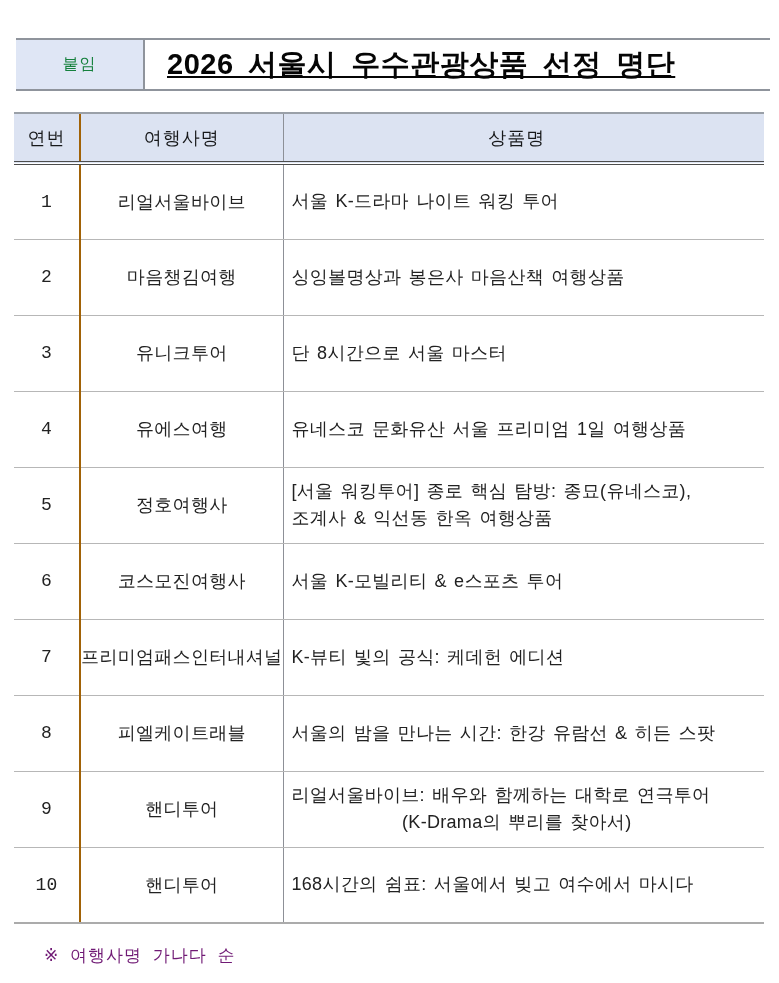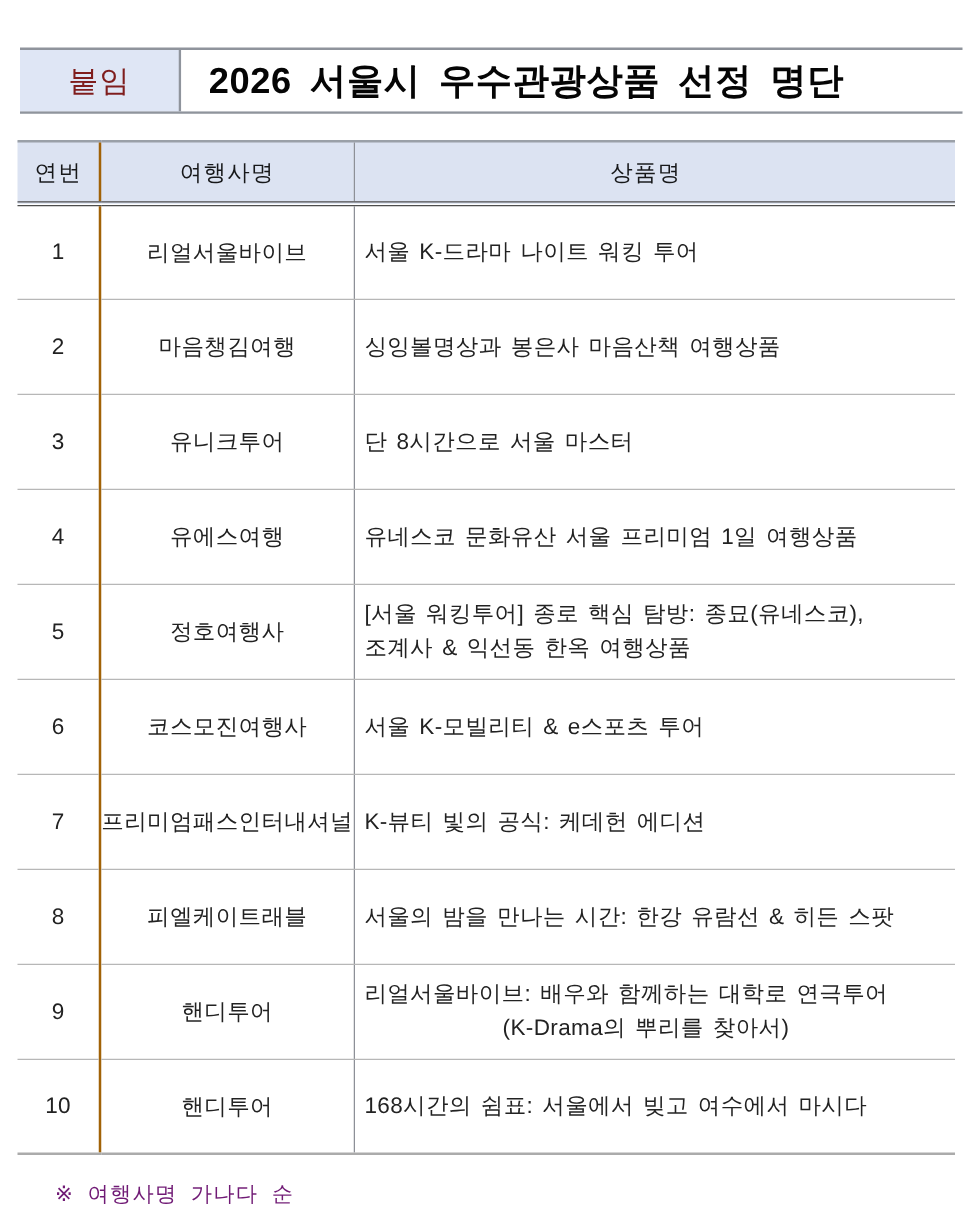--- a/index.html
+++ b/index.html
@@ -27,9 +27,9 @@
     background: #dfe6f5;
     border-right: 2px solid #8f949c;
     display: flex; align-items: center; justify-content: center;
-    font-size: 24px;
+    font-size: 16px;
     letter-spacing: 1px;
-    color: #7f1d1d;
+    color: #15803d;
   }
   .title-cell {
     flex: 1;

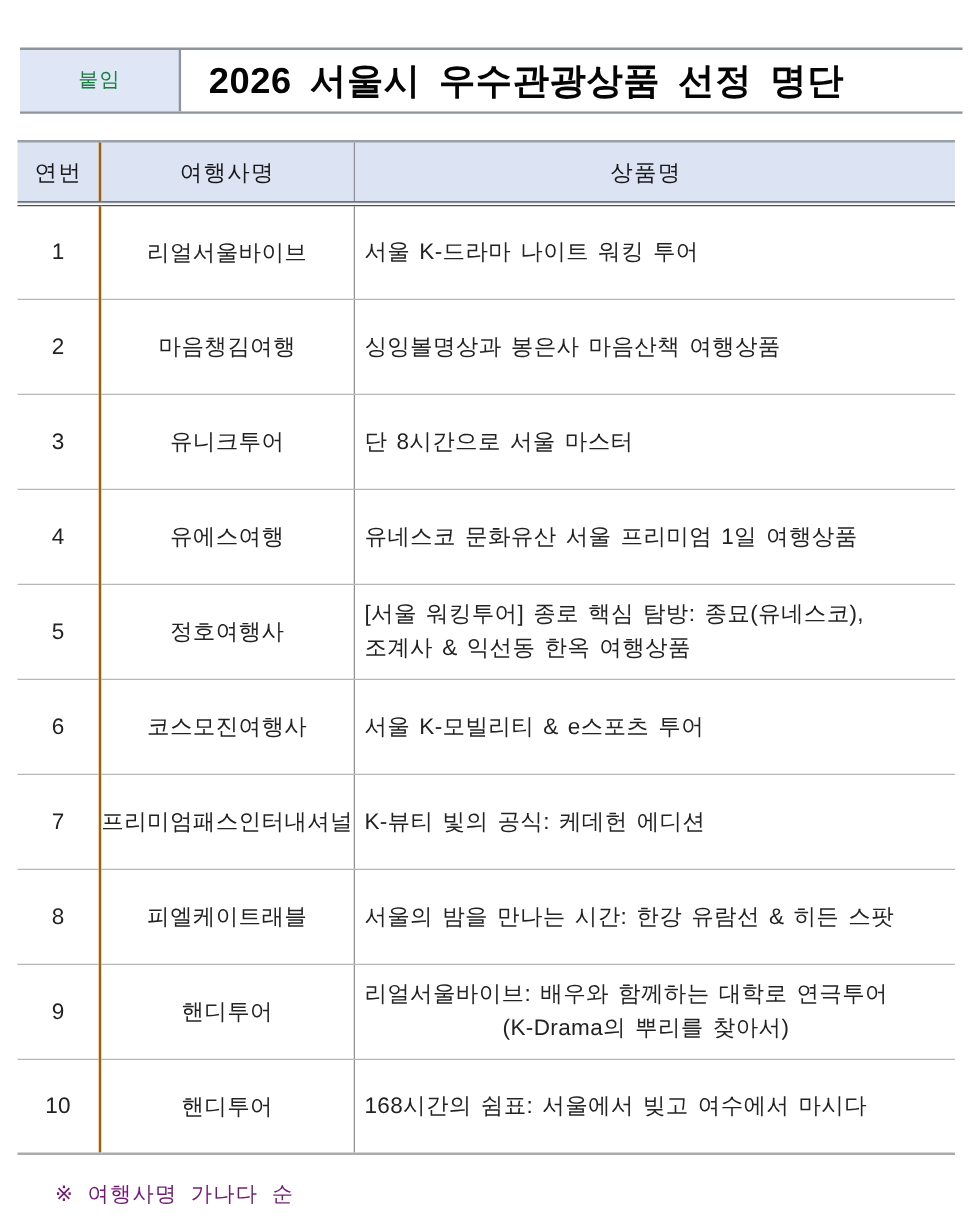--- a/index.html
+++ b/index.html
@@ -41,6 +41,7 @@
     letter-spacing: 0.5px;
     word-spacing: 6px;
     color: #050505;
+    text-decoration: underline;
   }
 
   

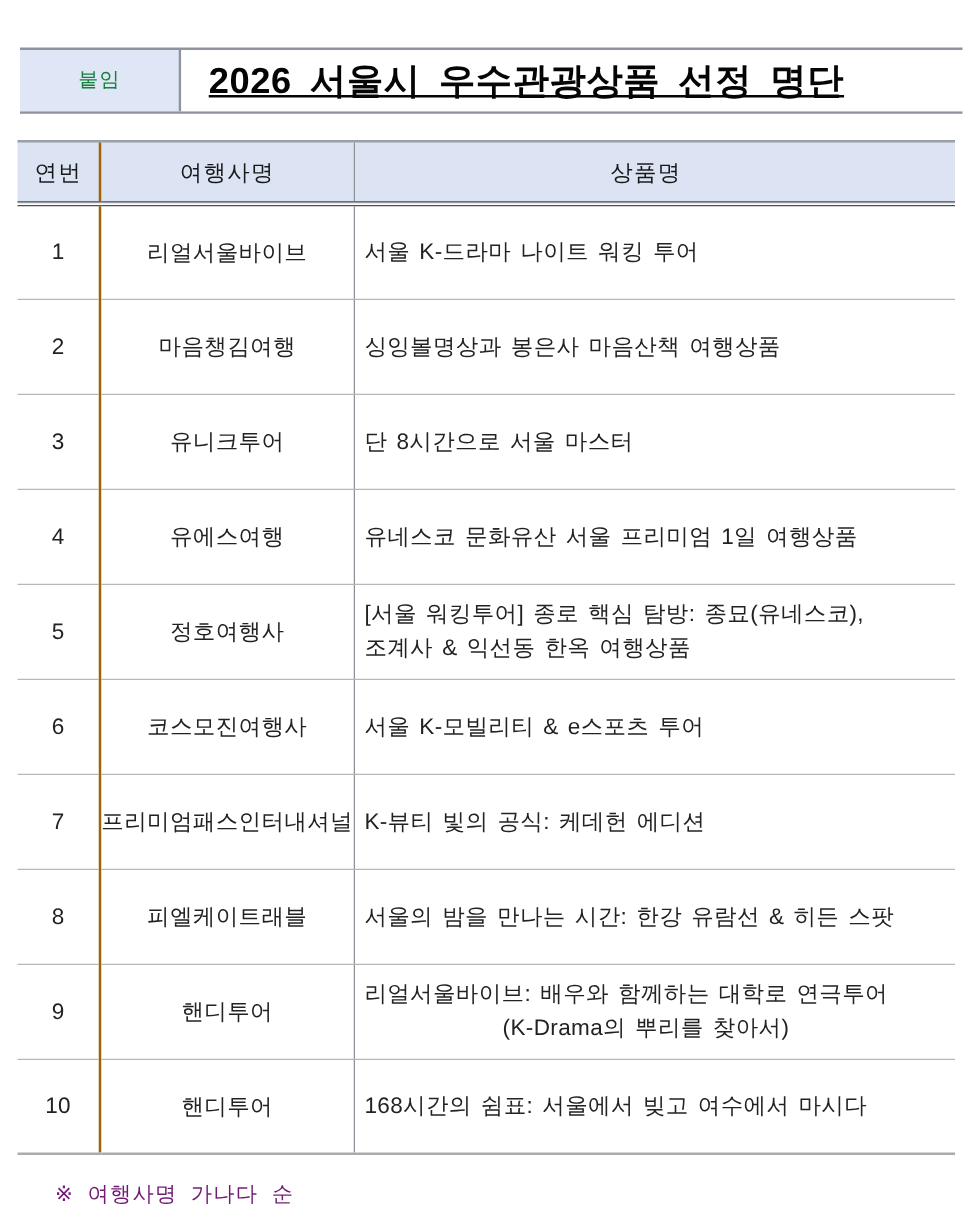--- a/index.html
+++ b/index.html
@@ -74,7 +74,7 @@
     vertical-align: middle;
   }
   table.list tbody tr:last-child td { border-bottom: 2px solid #ababab; }
-  .col-no     { width: 66px;  text-align: center; }
+  .col-no     { width: 66px;  text-align: center; font-family: Liberation Mono, monospace; }
   .col-agency { width: 203px; text-align: center; }
   .col-product{ width: 481px; text-align: left; padding-left: 8px; padding-right: 22px; }
   table.list th:nth-child(2), table.list td:nth-child(2) {

